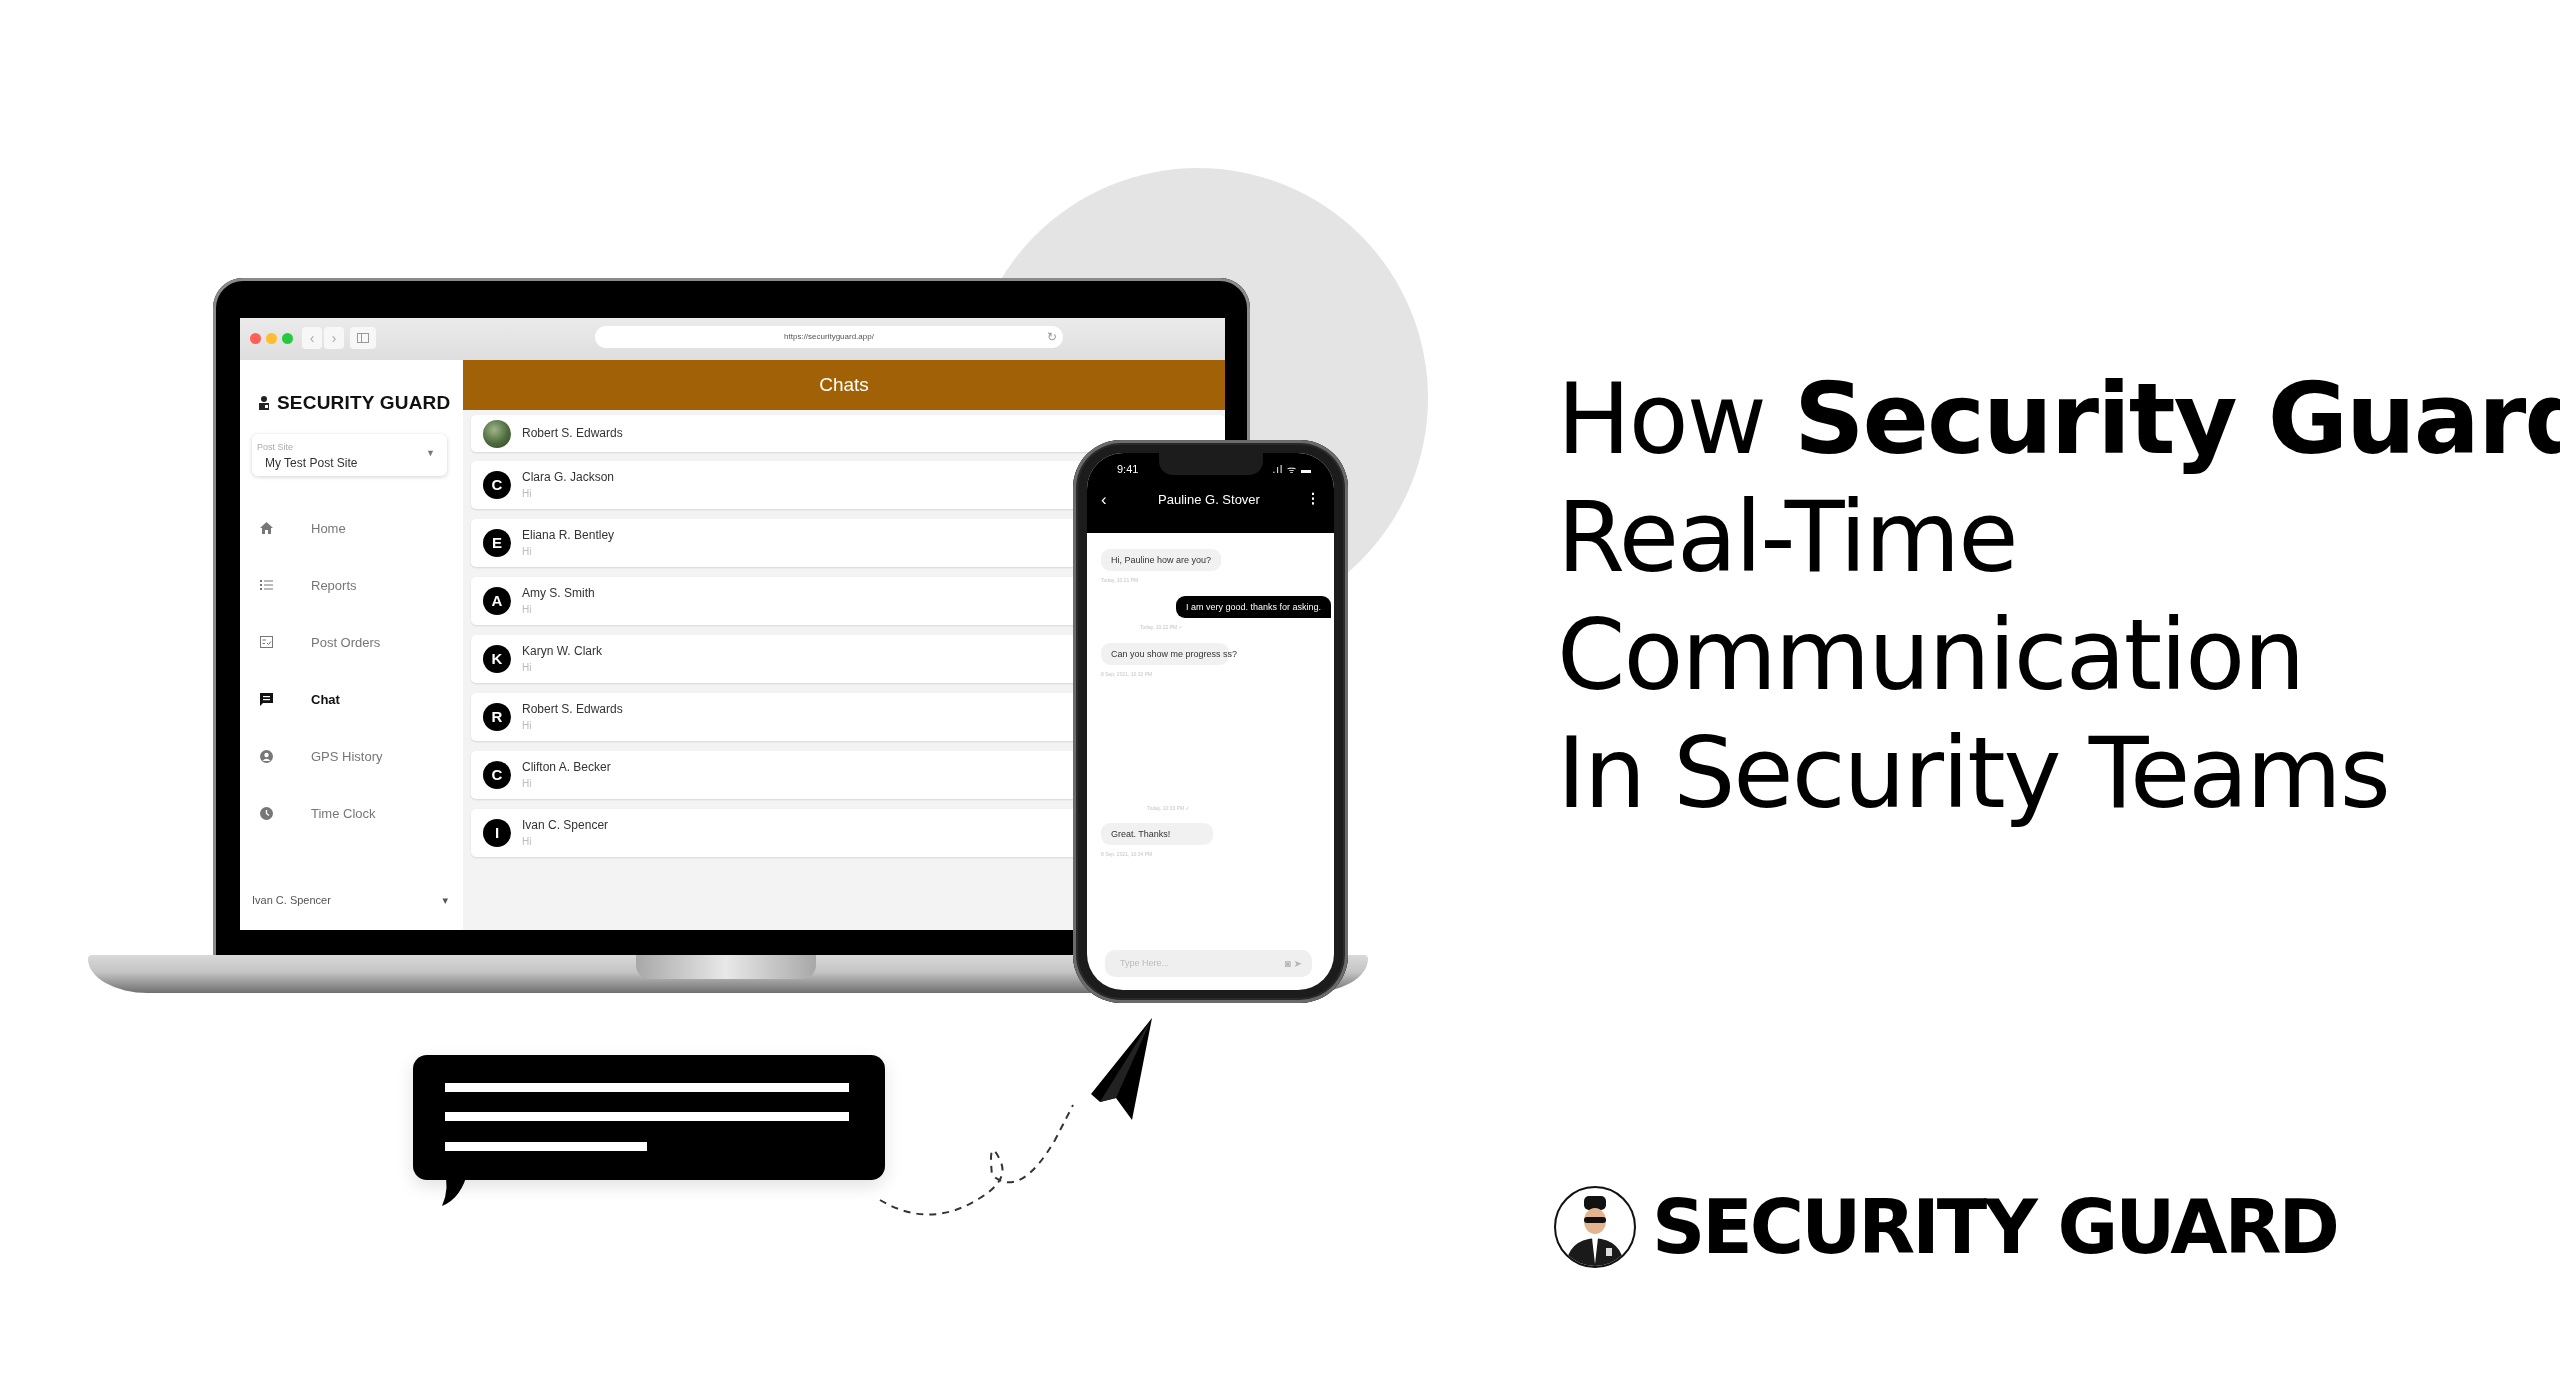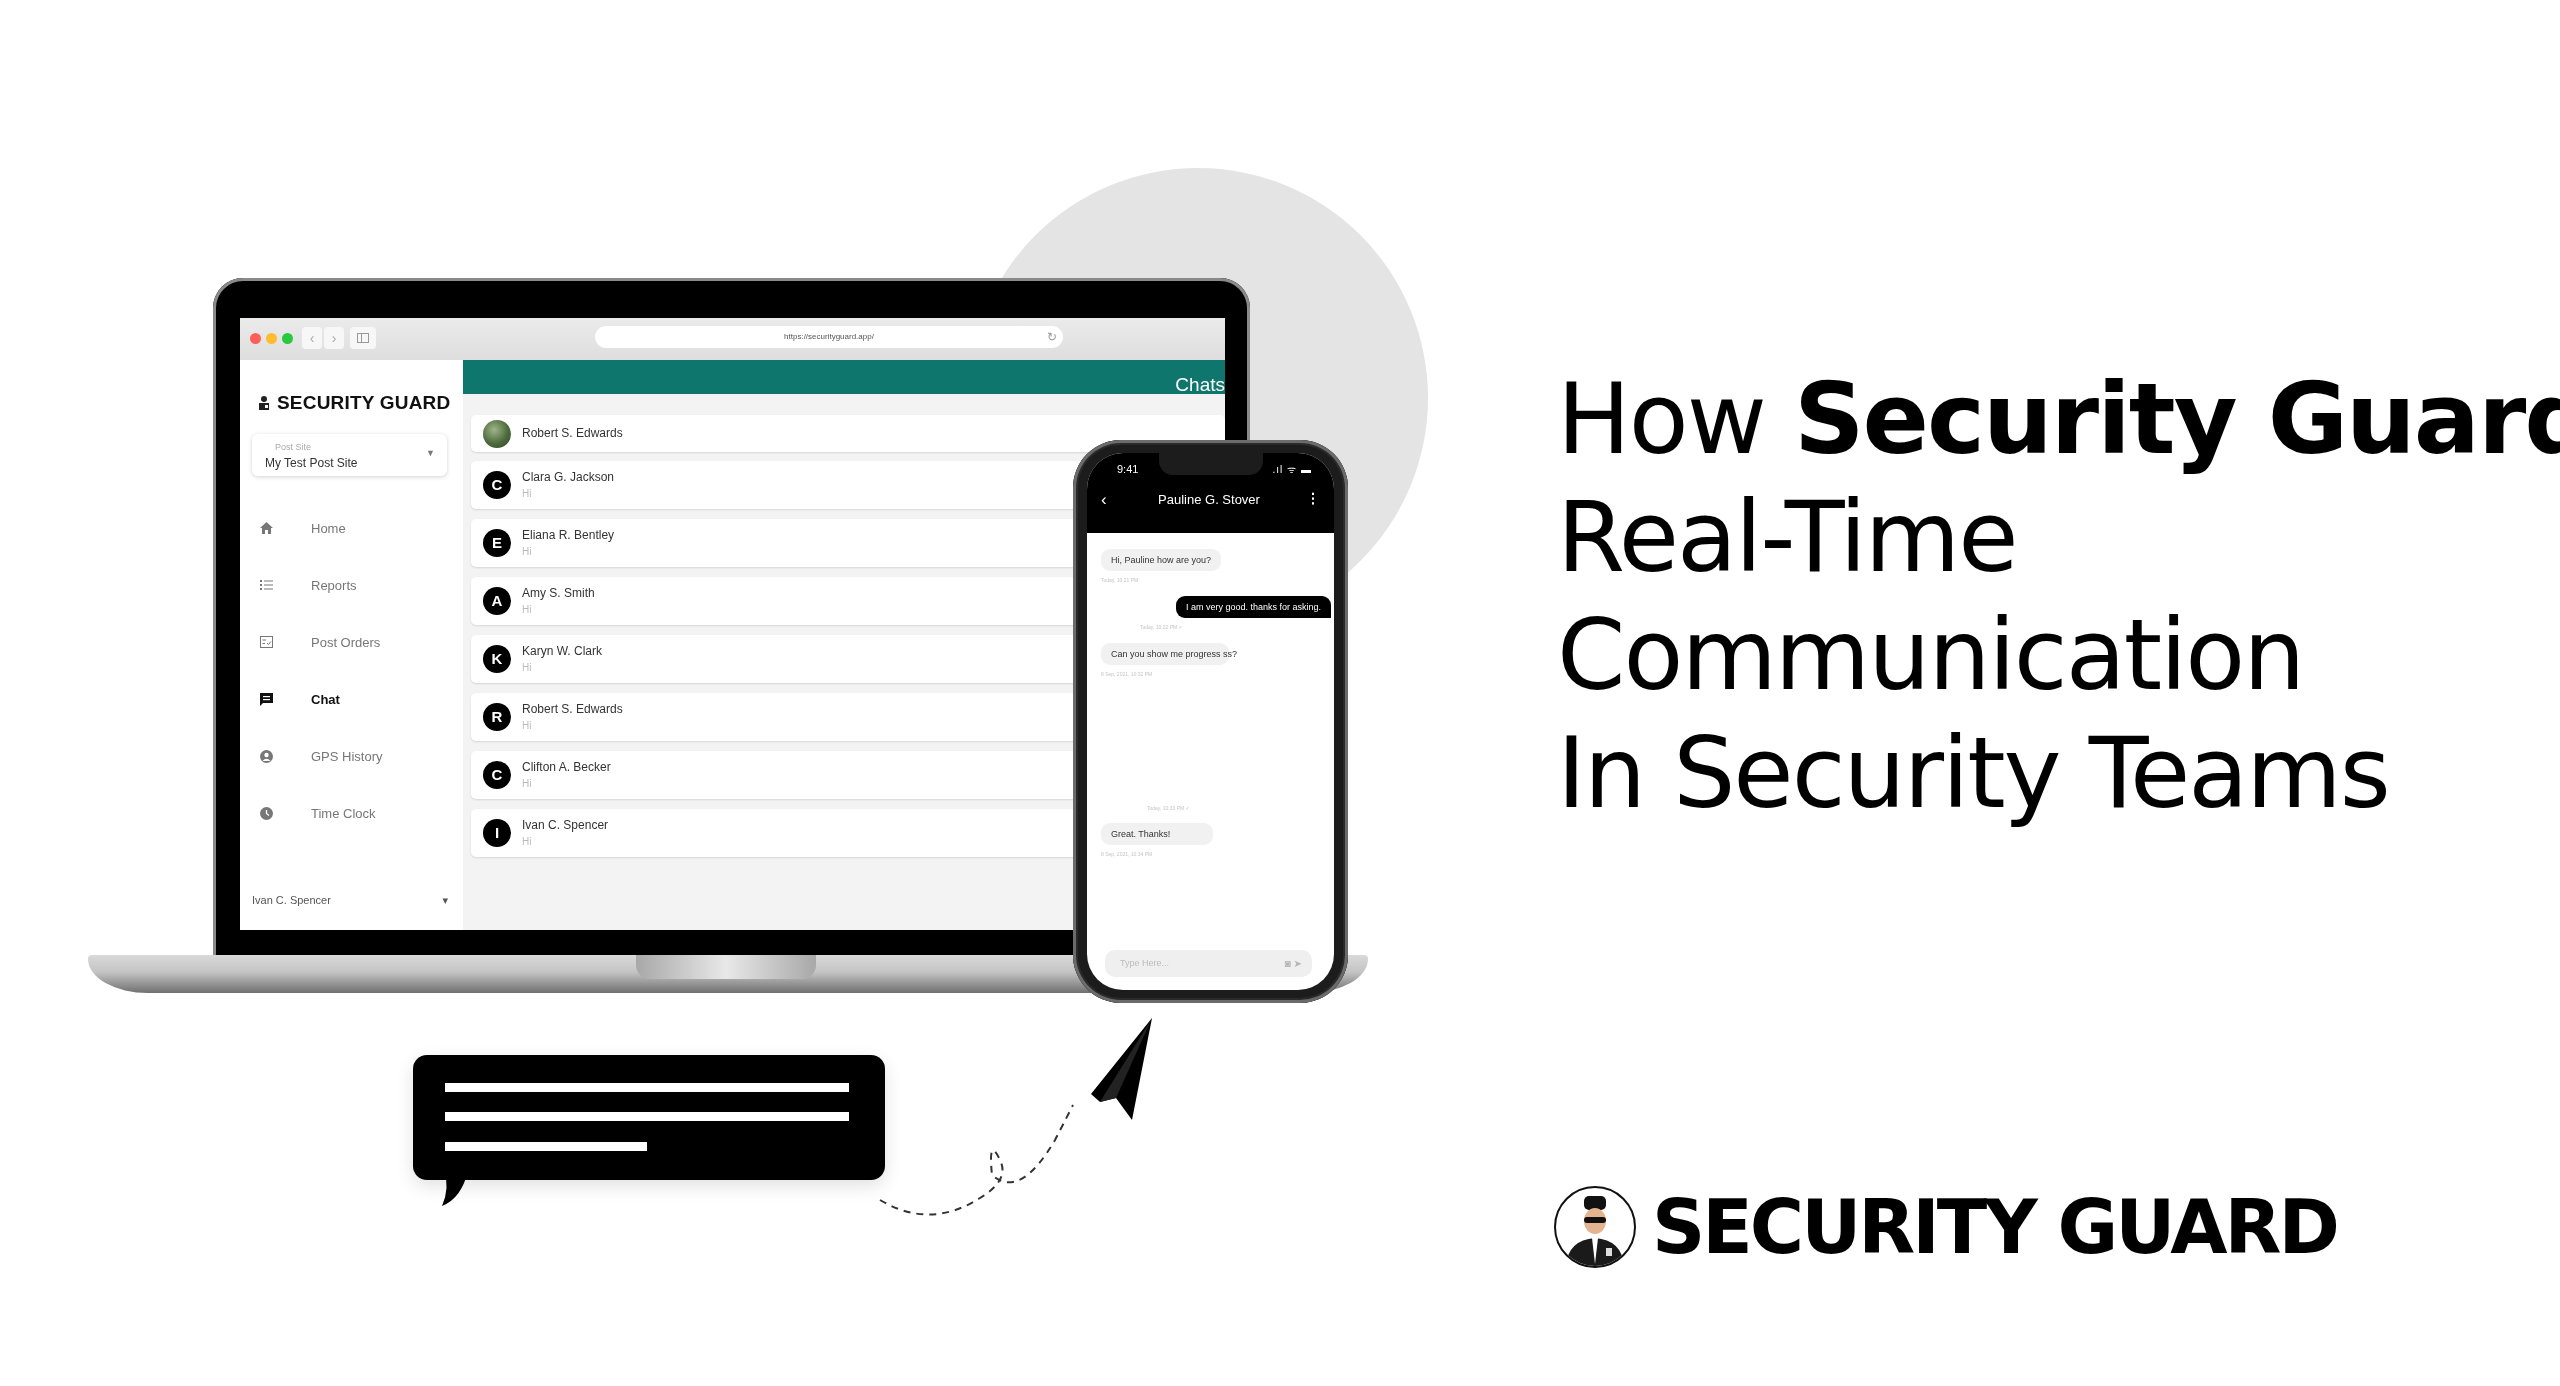--- a/index.html
+++ b/index.html
@@ -33,7 +33,7 @@
   .user{position:absolute;left:12px;top:534px;width:196px;font-size:11px;color:#555;display:flex;justify-content:space-between;}
   
   .main{position:absolute;left:223px;top:42px;width:762px;height:570px;background:#f3f3f3;}
-  .main-header{position:absolute;left:0;top:0;width:762px;height:34px;background:#0f766e;color:#fff;font-size:19px;text-align:right;line-height:50px;}
+  .main-header{position:absolute;left:0;top:0;width:762px;height:50px;background:#a16207;color:#fff;font-size:19px;text-align:center;line-height:50px;}
   .row{position:absolute;left:8px;width:754px;background:#fff;border-radius:5px;box-shadow:0 1px 2px rgba(0,0,0,0.12);}
   .avatar{position:absolute;left:12px;width:28px;height:28px;border-radius:50%;background:#000;color:#fff;font-weight:bold;font-size:15px;text-align:center;line-height:28px;}
   .avatar.photo{background:radial-gradient(circle at 40% 35%,#9fb58a,#4c6b3c 55%,#2f4428);}

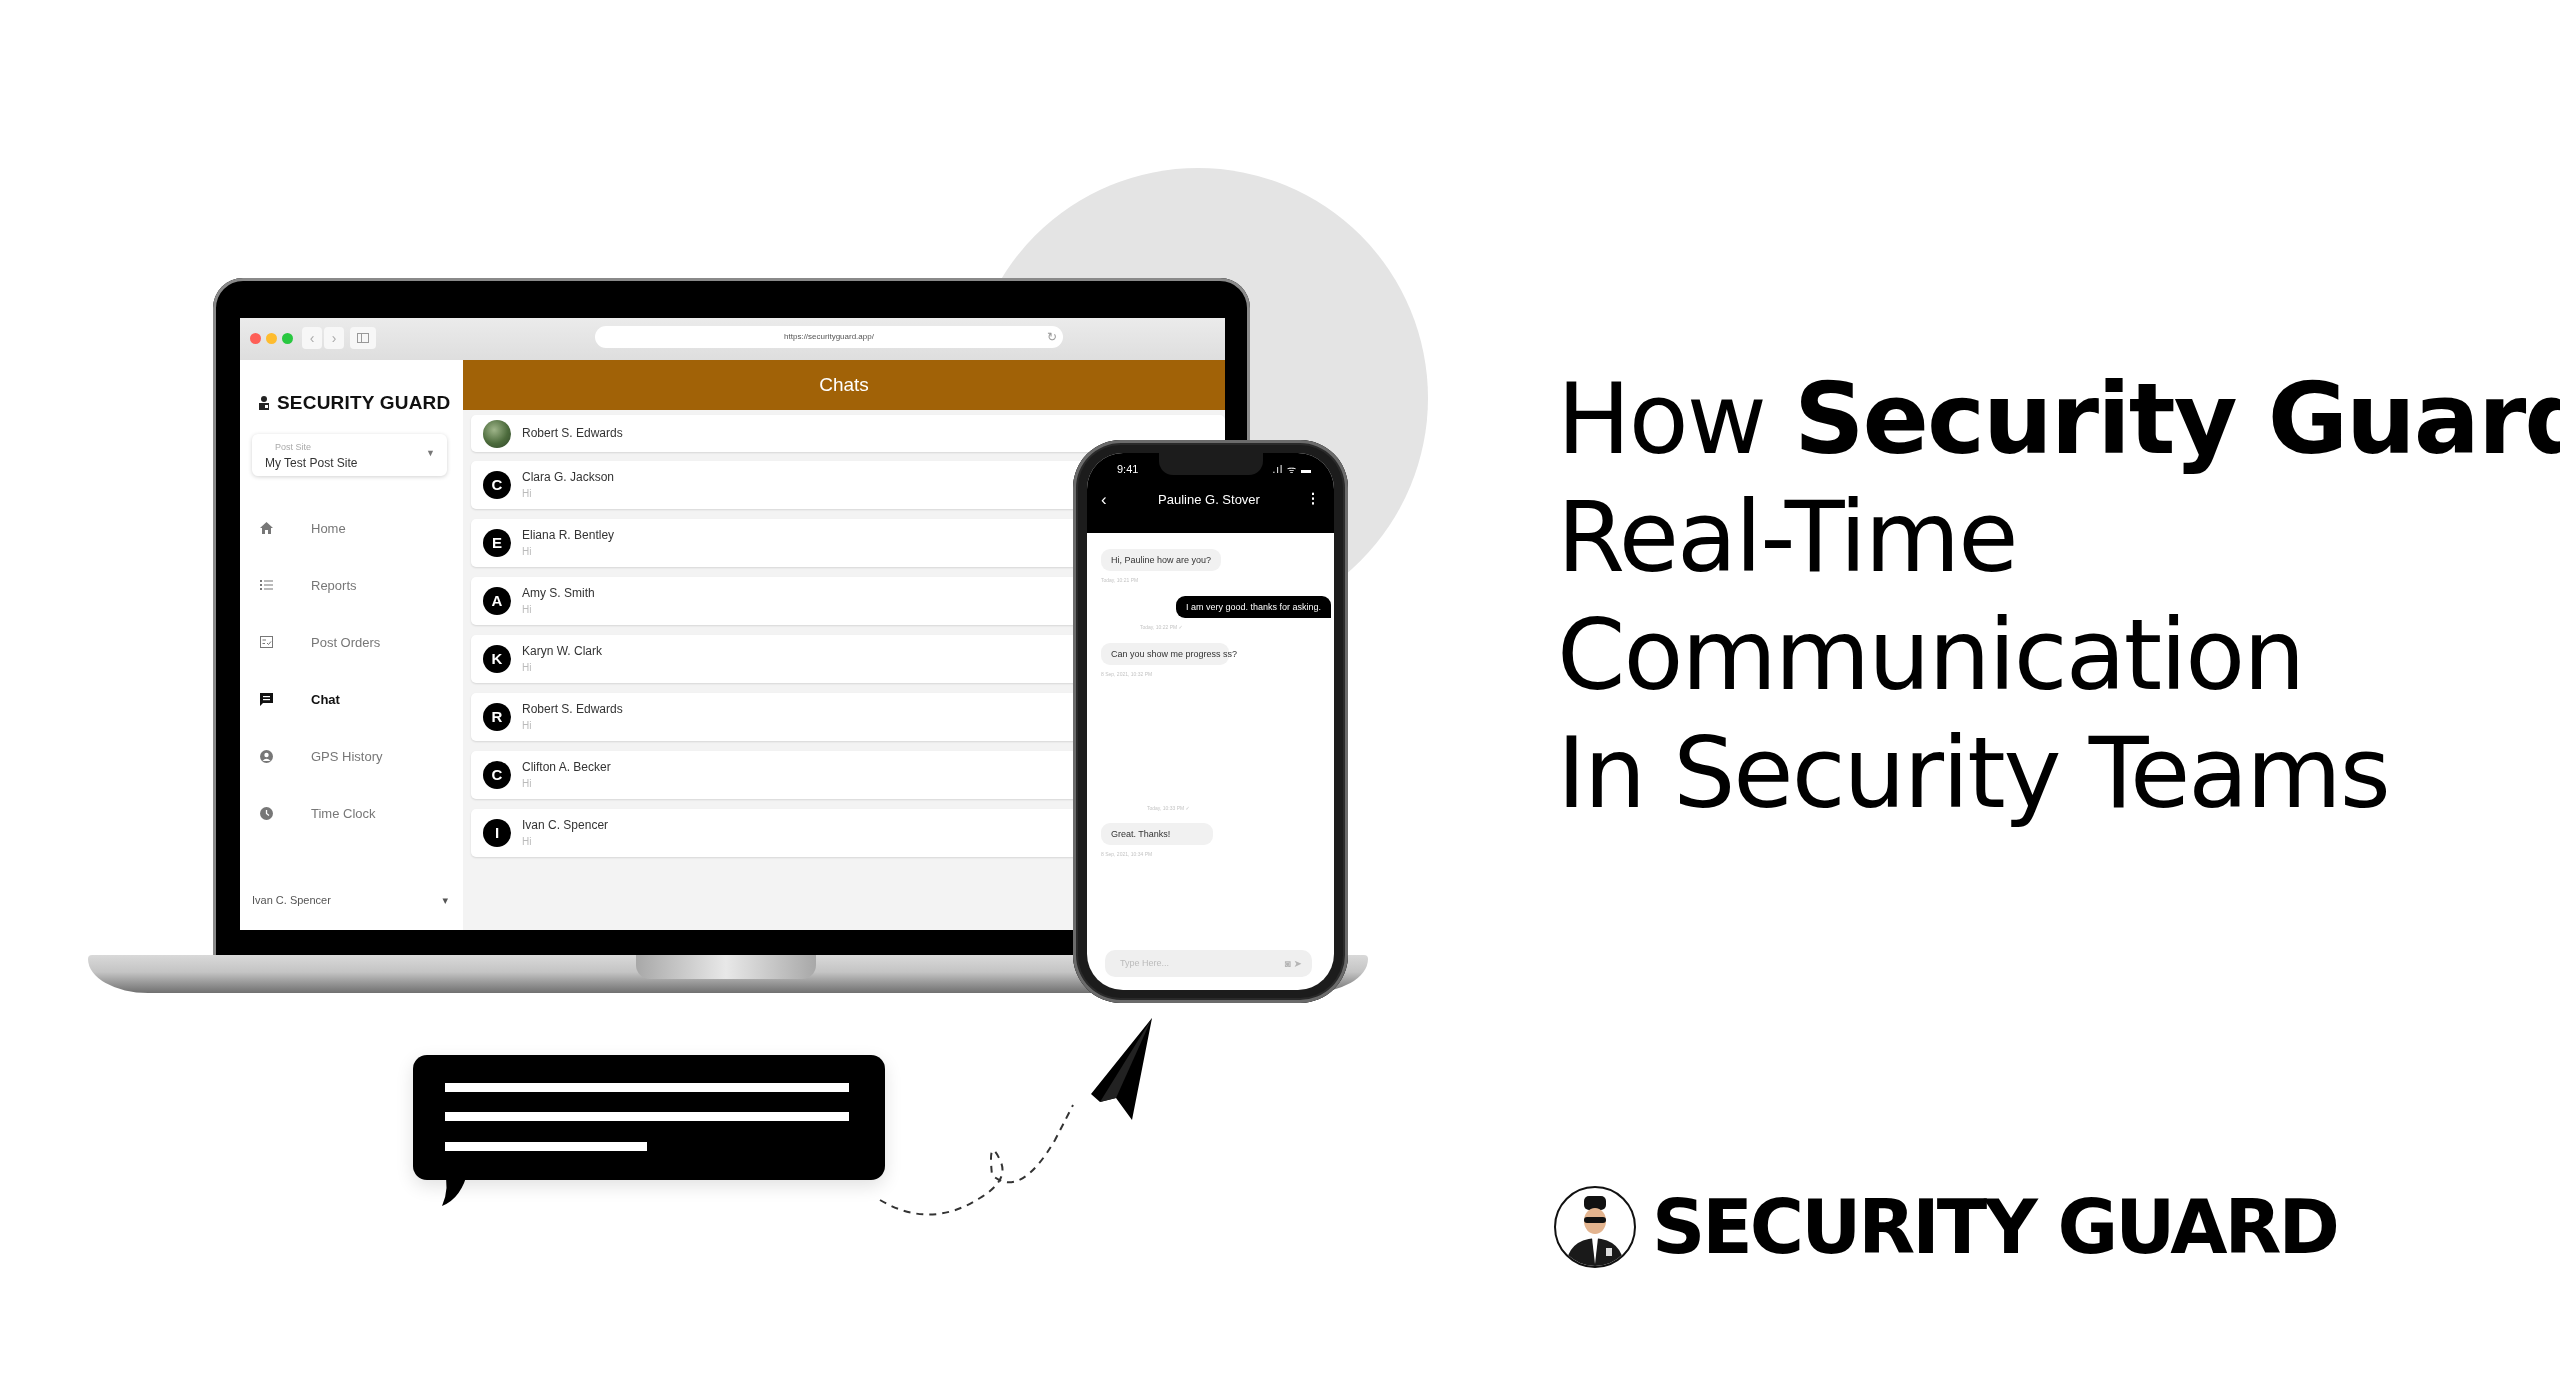--- a/index.html
+++ b/index.html
@@ -23,7 +23,7 @@
   .brand{position:absolute;left:16px;top:32px;font-size:19px;font-weight:bold;letter-spacing:0.2px;color:#111;display:flex;align-items:center;gap:5px;}
   .brand-icon{width:16px;height:16px;display:inline-block;}
   .postsite{position:absolute;left:12px;top:74px;width:195px;height:42px;background:#fff;border-radius:6px;box-shadow:0 1px 4px rgba(0,0,0,0.18);}
-  .postsite .lbl{position:absolute;left:23px;top:8px;font-size:9px;color:#aaa;}
+  .postsite .lbl{position:absolute;left:5px;top:8px;font-size:9px;color:#aaa;}
   .postsite .val{position:absolute;left:13px;top:22px;font-size:12px;color:#333;}
   .postsite .caret{position:absolute;right:12px;top:14px;font-size:9px;color:#777;}
   .navitem{position:absolute;left:18px;width:190px;height:24px;display:flex;align-items:center;gap:37px;font-size:13px;color:#777;}

